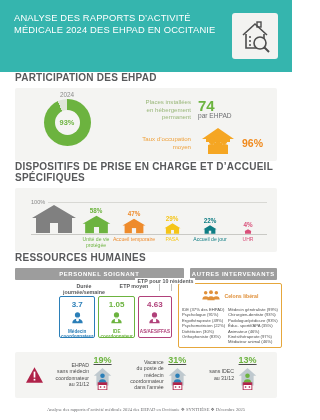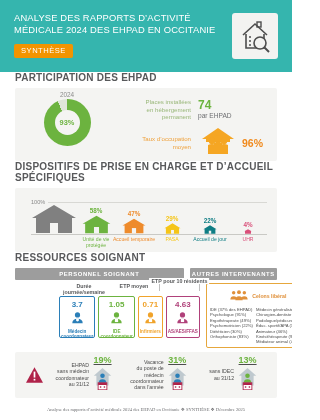--- a/index.html
+++ b/index.html
@@ -167,7 +167,6 @@
       <div>ANALYSE DES RAPPORTS D’ACTIVITÉ</div>
       <div>MÉDICALE 2024 DES EHPAD EN OCCITANIE</div>
     </div>
-    <span class="badge">SYNTHÈSE</span>
     <div class="header-icon">
       <svg width="36" height="36" viewBox="0 0 36 36">
         <path d="M6 17 L18 6 L30 17" fill="none" stroke="#4d4d4d" stroke-width="1.6"></path>

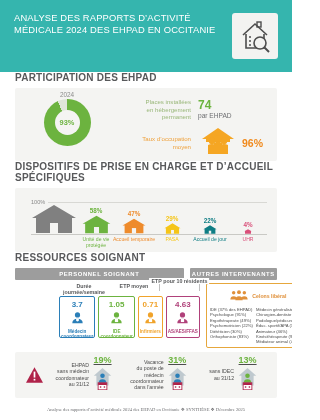--- a/index.html
+++ b/index.html
@@ -79,7 +79,7 @@
   }
   .prow-lbl.g{color:#9ab87a;}
   .prow-lbl.o{color:#efa13c;}
-  .prow-num{font-size:12px;font-weight:bold;color:#6cb33f;line-height:11px;}
+  .prow-num{font-size:15px;font-weight:bold;color:#6cb33f;line-height:11px;}
   .prow-sub{font-size:6.6px;color:#6d6e71;margin-top:1px;}
   .pct-orange{font-size:10.5px;font-weight:bold;color:#f08a1d;margin-left:4px;}
 

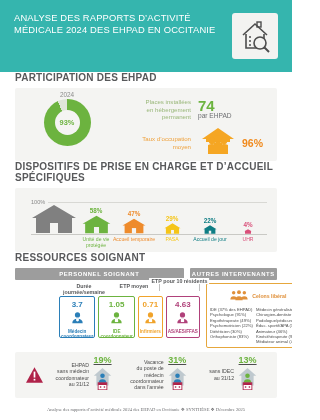--- a/index.html
+++ b/index.html
@@ -285,7 +285,7 @@
     </div>
   </div>
 
-  <div class="sec-title">RESSOURCES SOIGNANT</div>
+  <div class="sec-title">RESSOURCES HUMAINES</div>
   <div class="rh-head">
     <div class="a">PERSONNEL SOIGNANT</div>
     <div class="b">AUTRES INTERVENANTS</div>

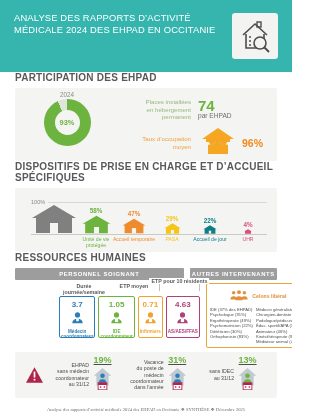--- a/index.html
+++ b/index.html
@@ -328,17 +328,6 @@
           <span class="nm" style="color:#6cb33f">IDE coordonnateur</span>
         </div>
 
-        <div class="card" style="border-color:#f0a32b">
-          <span class="v" style="color:#f0a32b">0.71</span>
-          <span class="ic">
-            <svg width="13" height="13" viewBox="0 0 20 20">
-              <circle cx="10" cy="6" r="4" fill="#f0a32b"></circle>
-              <path d="M2 19 q0 -7 8 -7 q8 0 8 7 z" fill="#f0a32b"></path>
-              <rect x="7.5" y="12" width="5" height="5" fill="#ffffff"></rect>
-            </svg>
-          </span>
-          <span class="nm" style="color:#f0a32b">Infirmiers</span>
-        </div>
 
         <div class="card" style="border-color:#b0417a">
           <span class="v" style="color:#b0417a">4.63</span>

